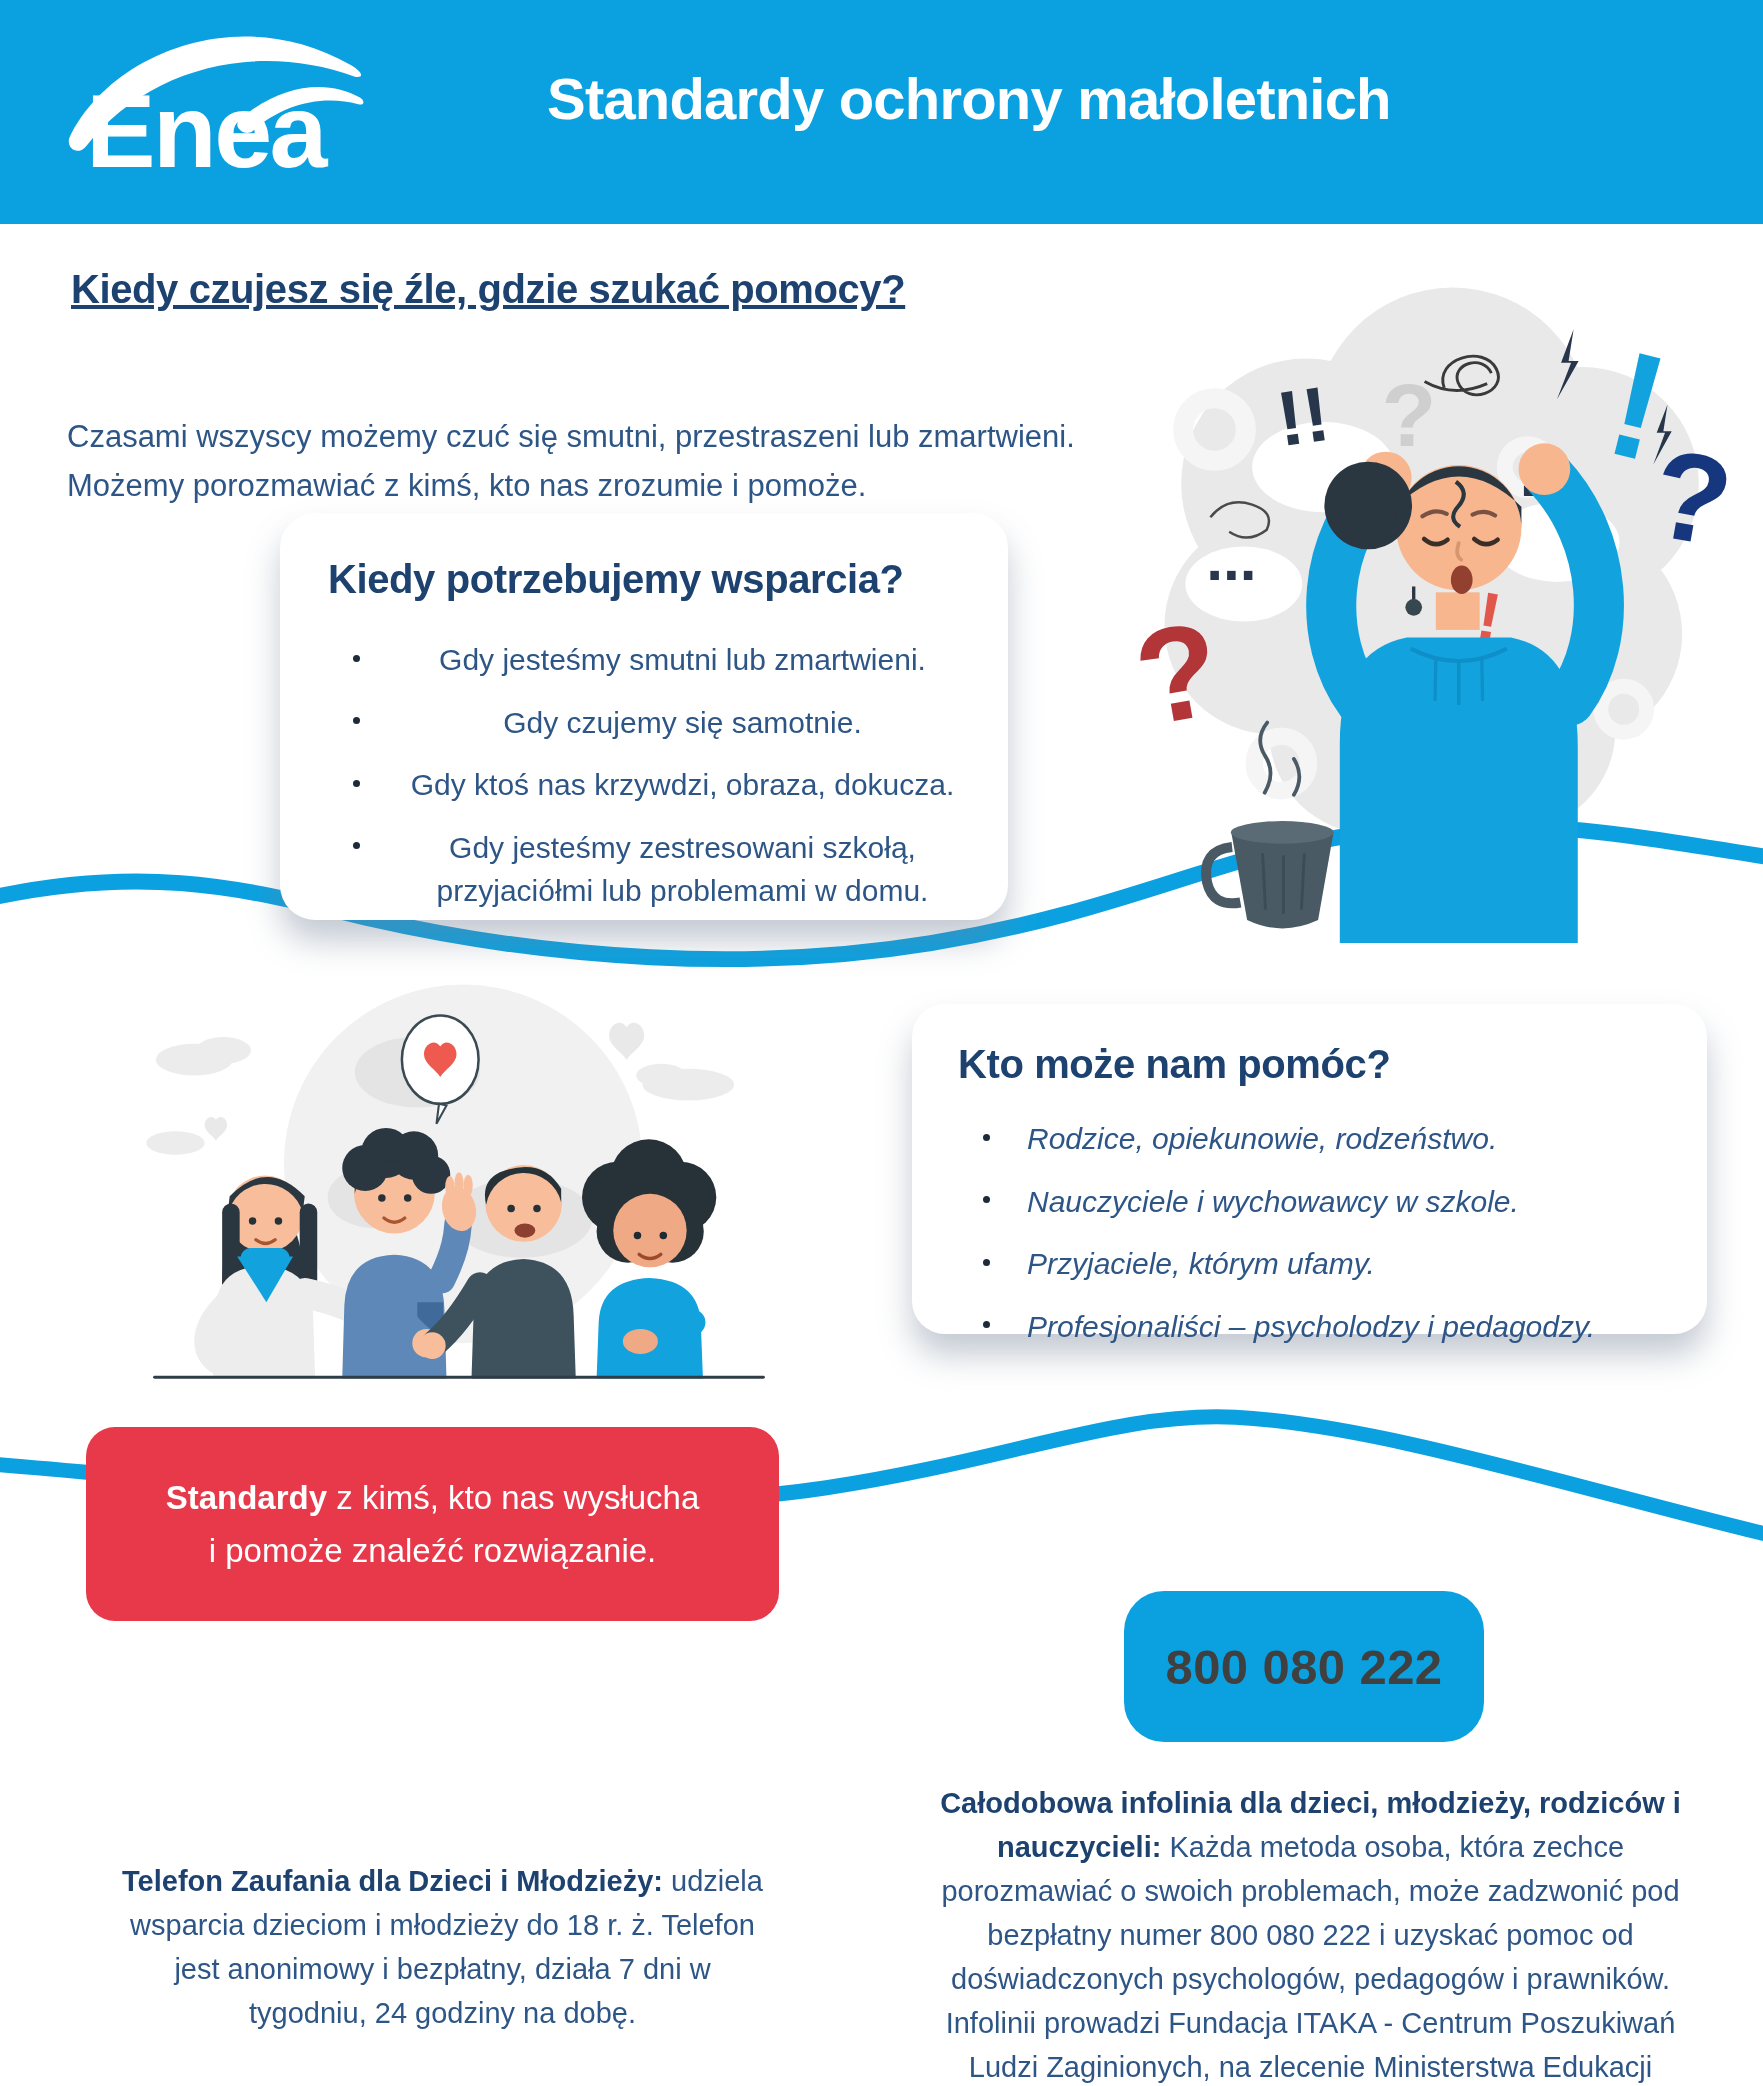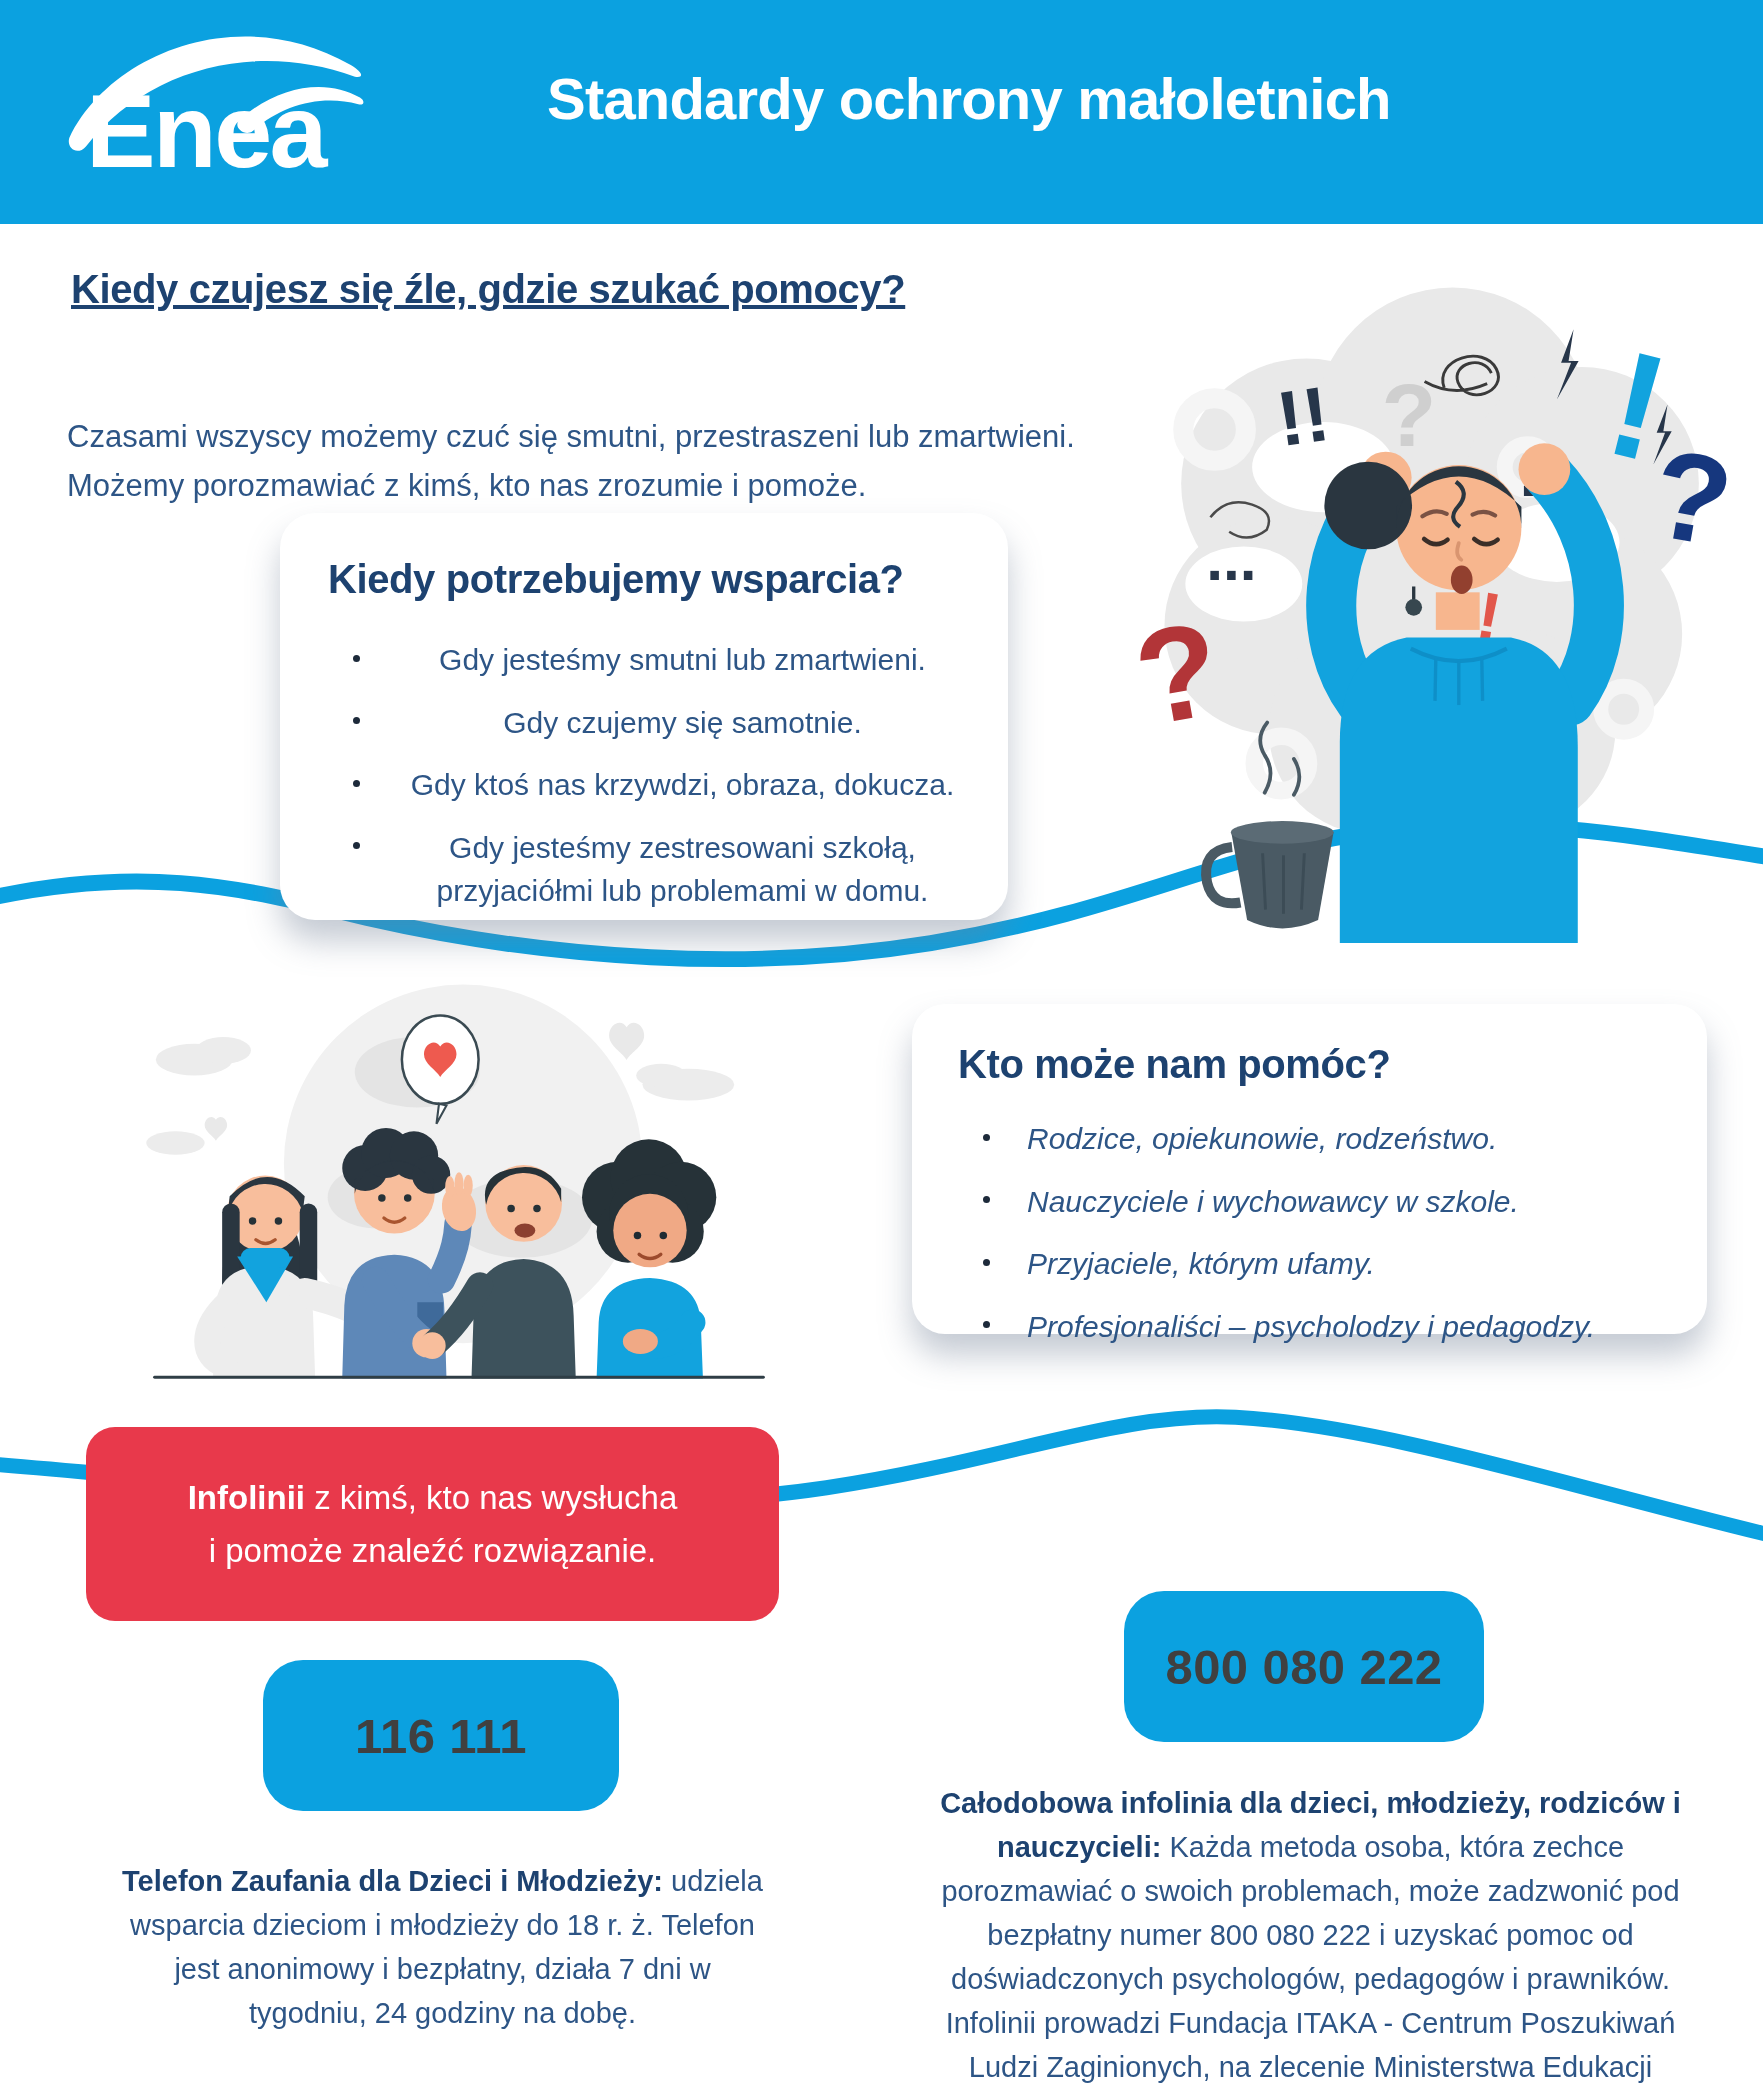--- a/index.html
+++ b/index.html
@@ -233,7 +233,7 @@
 
   <div id="talk-banner" class="abs z3">
     <div>
-      <b>Infolinii</b><span> z kimś, kto nas wysłucha</span>
+      <b>Standardy</b><span> z kimś, kto nas wysłucha</span>
     </div>
     <div>i pomoże znaleźć rozwiązanie.</div>
   </div>

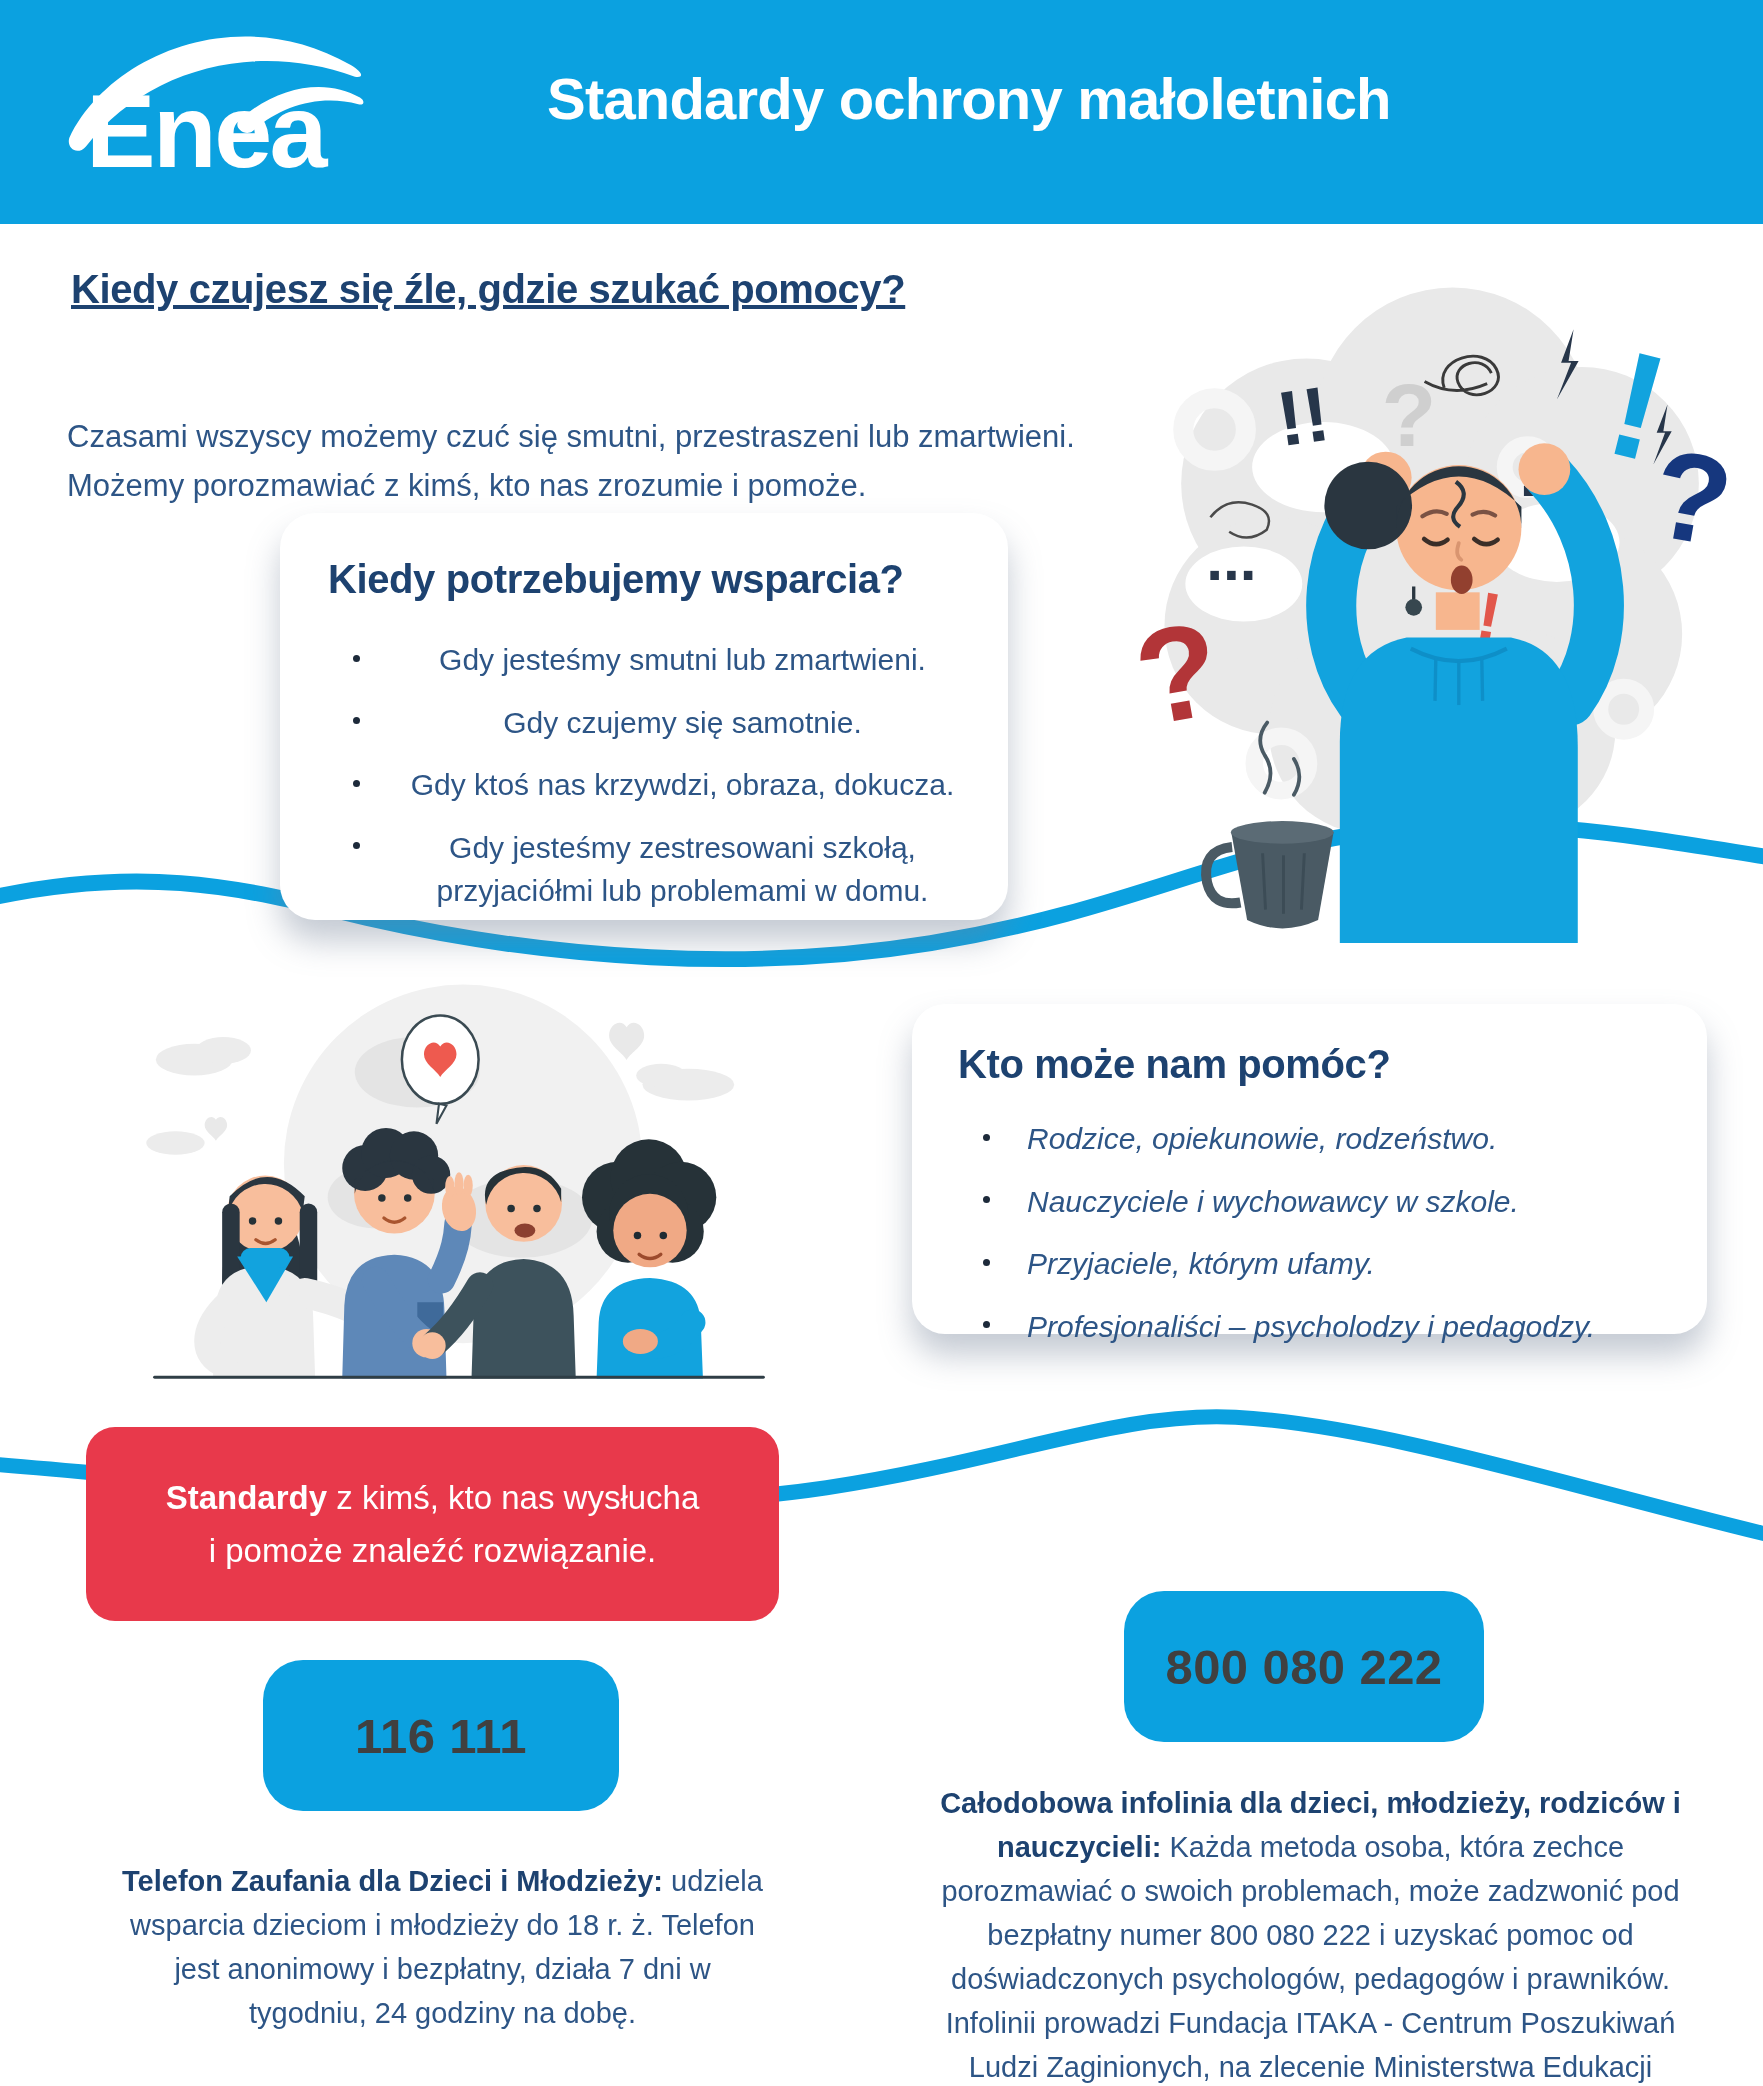--- a/index.html
+++ b/index.html
@@ -238,9 +238,6 @@
     <div>i pomoże znaleźć rozwiązanie.</div>
   </div>
 
-  <div class="abs z3 pill" style="left:263px;top:1660px;width:356px;height:151px;">
-    <span>116 111</span>
-  </div>
   <div class="abs z3 desc" style="left:113px;top:1859px;width:659px;">
     <b>Telefon Zaufania dla Dzieci i Młodzieży:</b><span> udziela wsparcia dzieciom i młodzieży do 18 r. ż. Telefon jest anonimowy i bezpłatny, działa 7 dni w tygodniu, 24 godziny na dobę.</span>
   </div>

